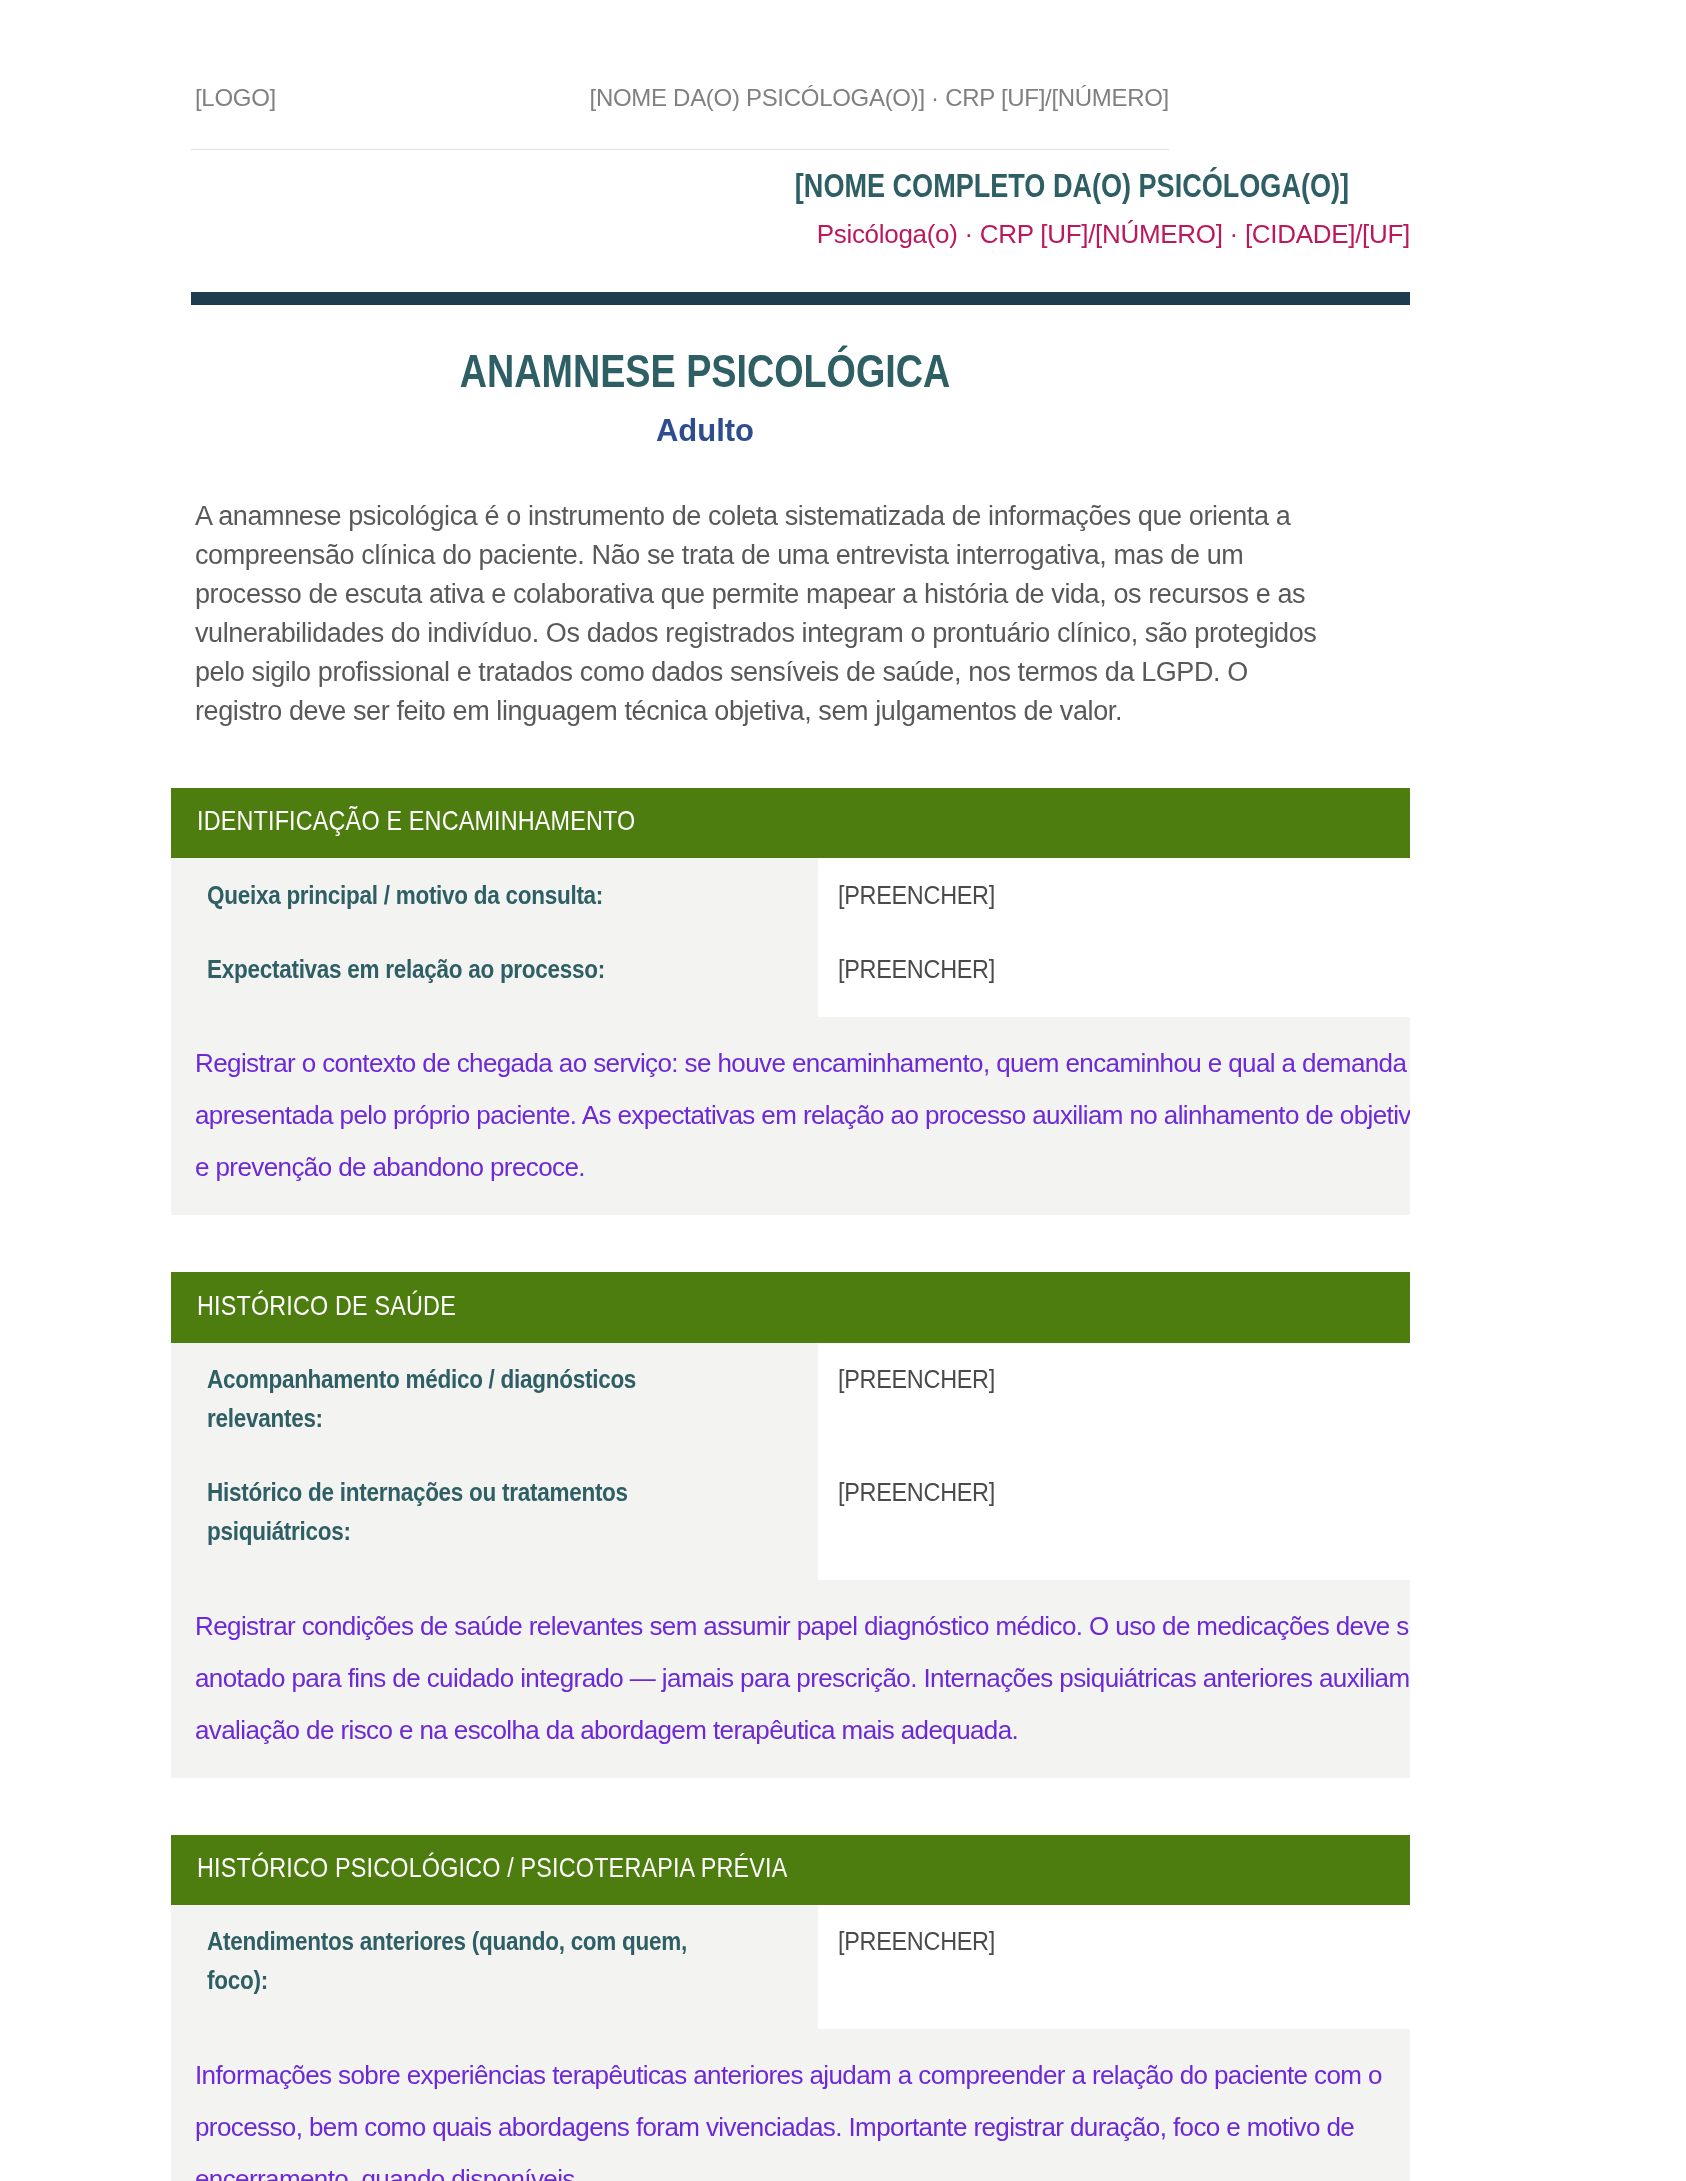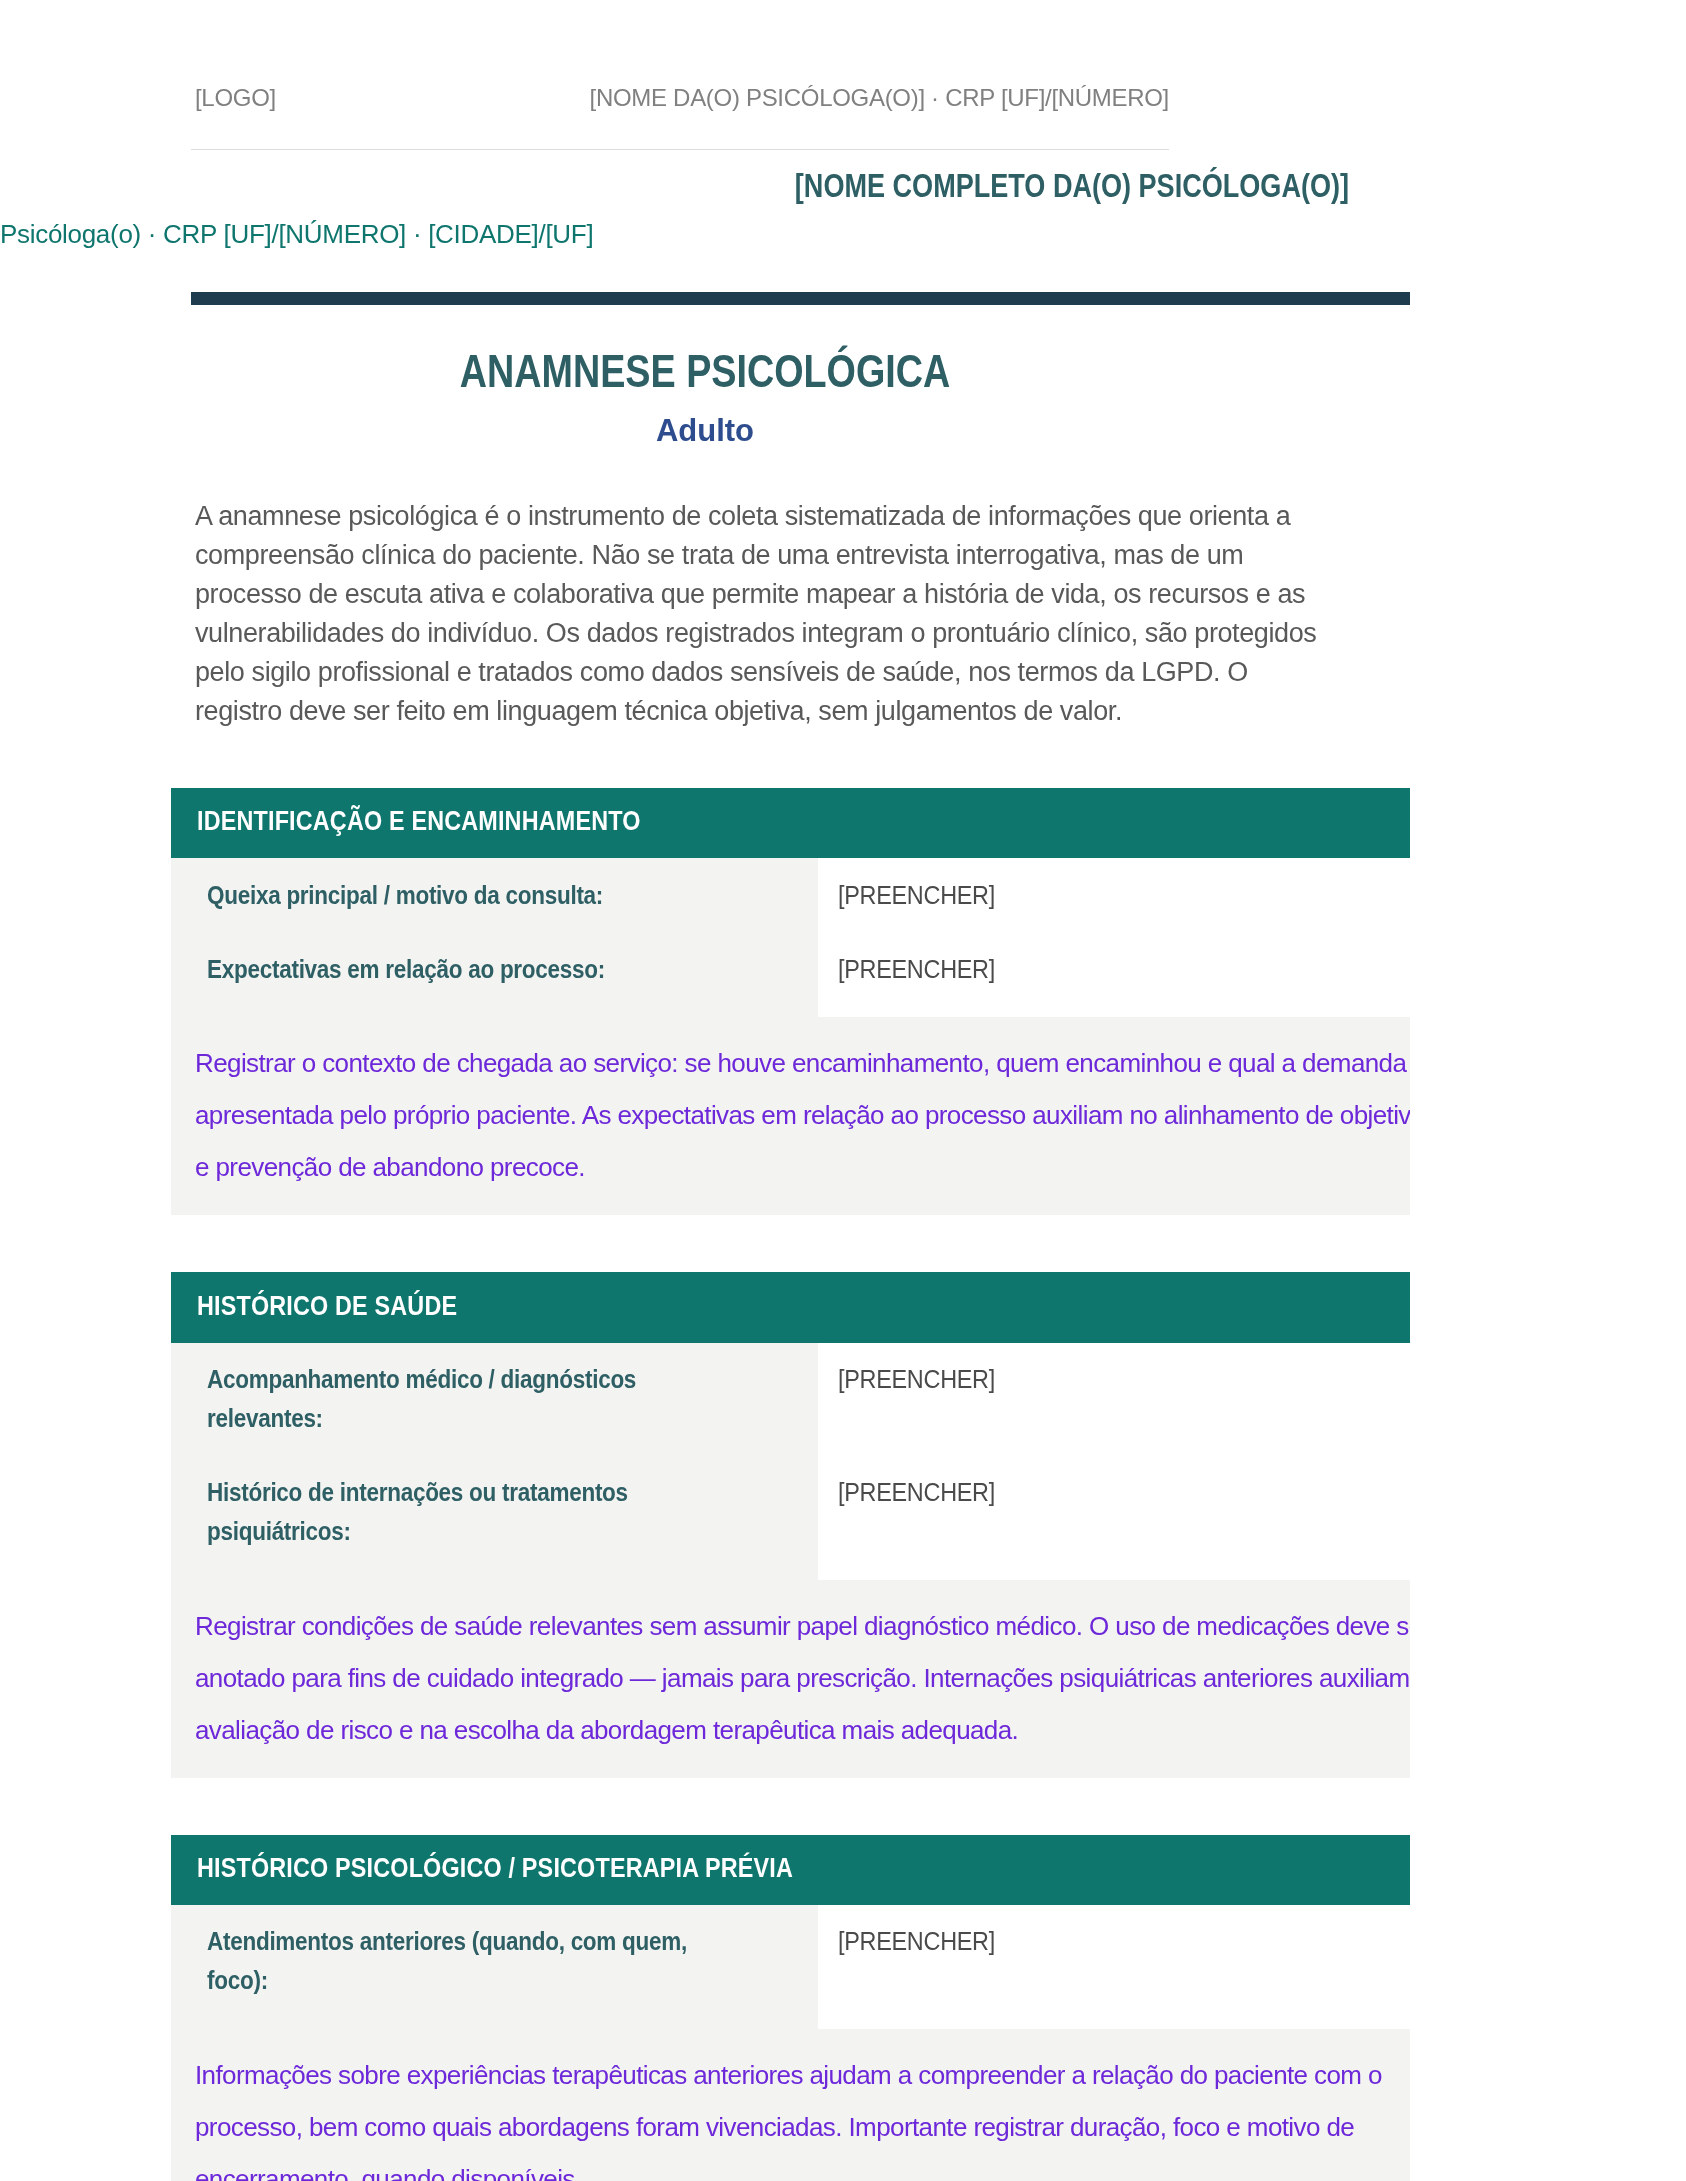--- a/index.html
+++ b/index.html
@@ -37,9 +37,9 @@
   .mast-name .cond{display:inline-block;transform:scaleX(0.82);transform-origin:center;}
   .mast-details{
     margin-top:14.7px;
-    text-align:left;
+    text-align:right;
     font-size:26px;
-    color:#0f766e;
+    color:#be185d;
     letter-spacing:-0.3px;
   }
   .thick-bar{

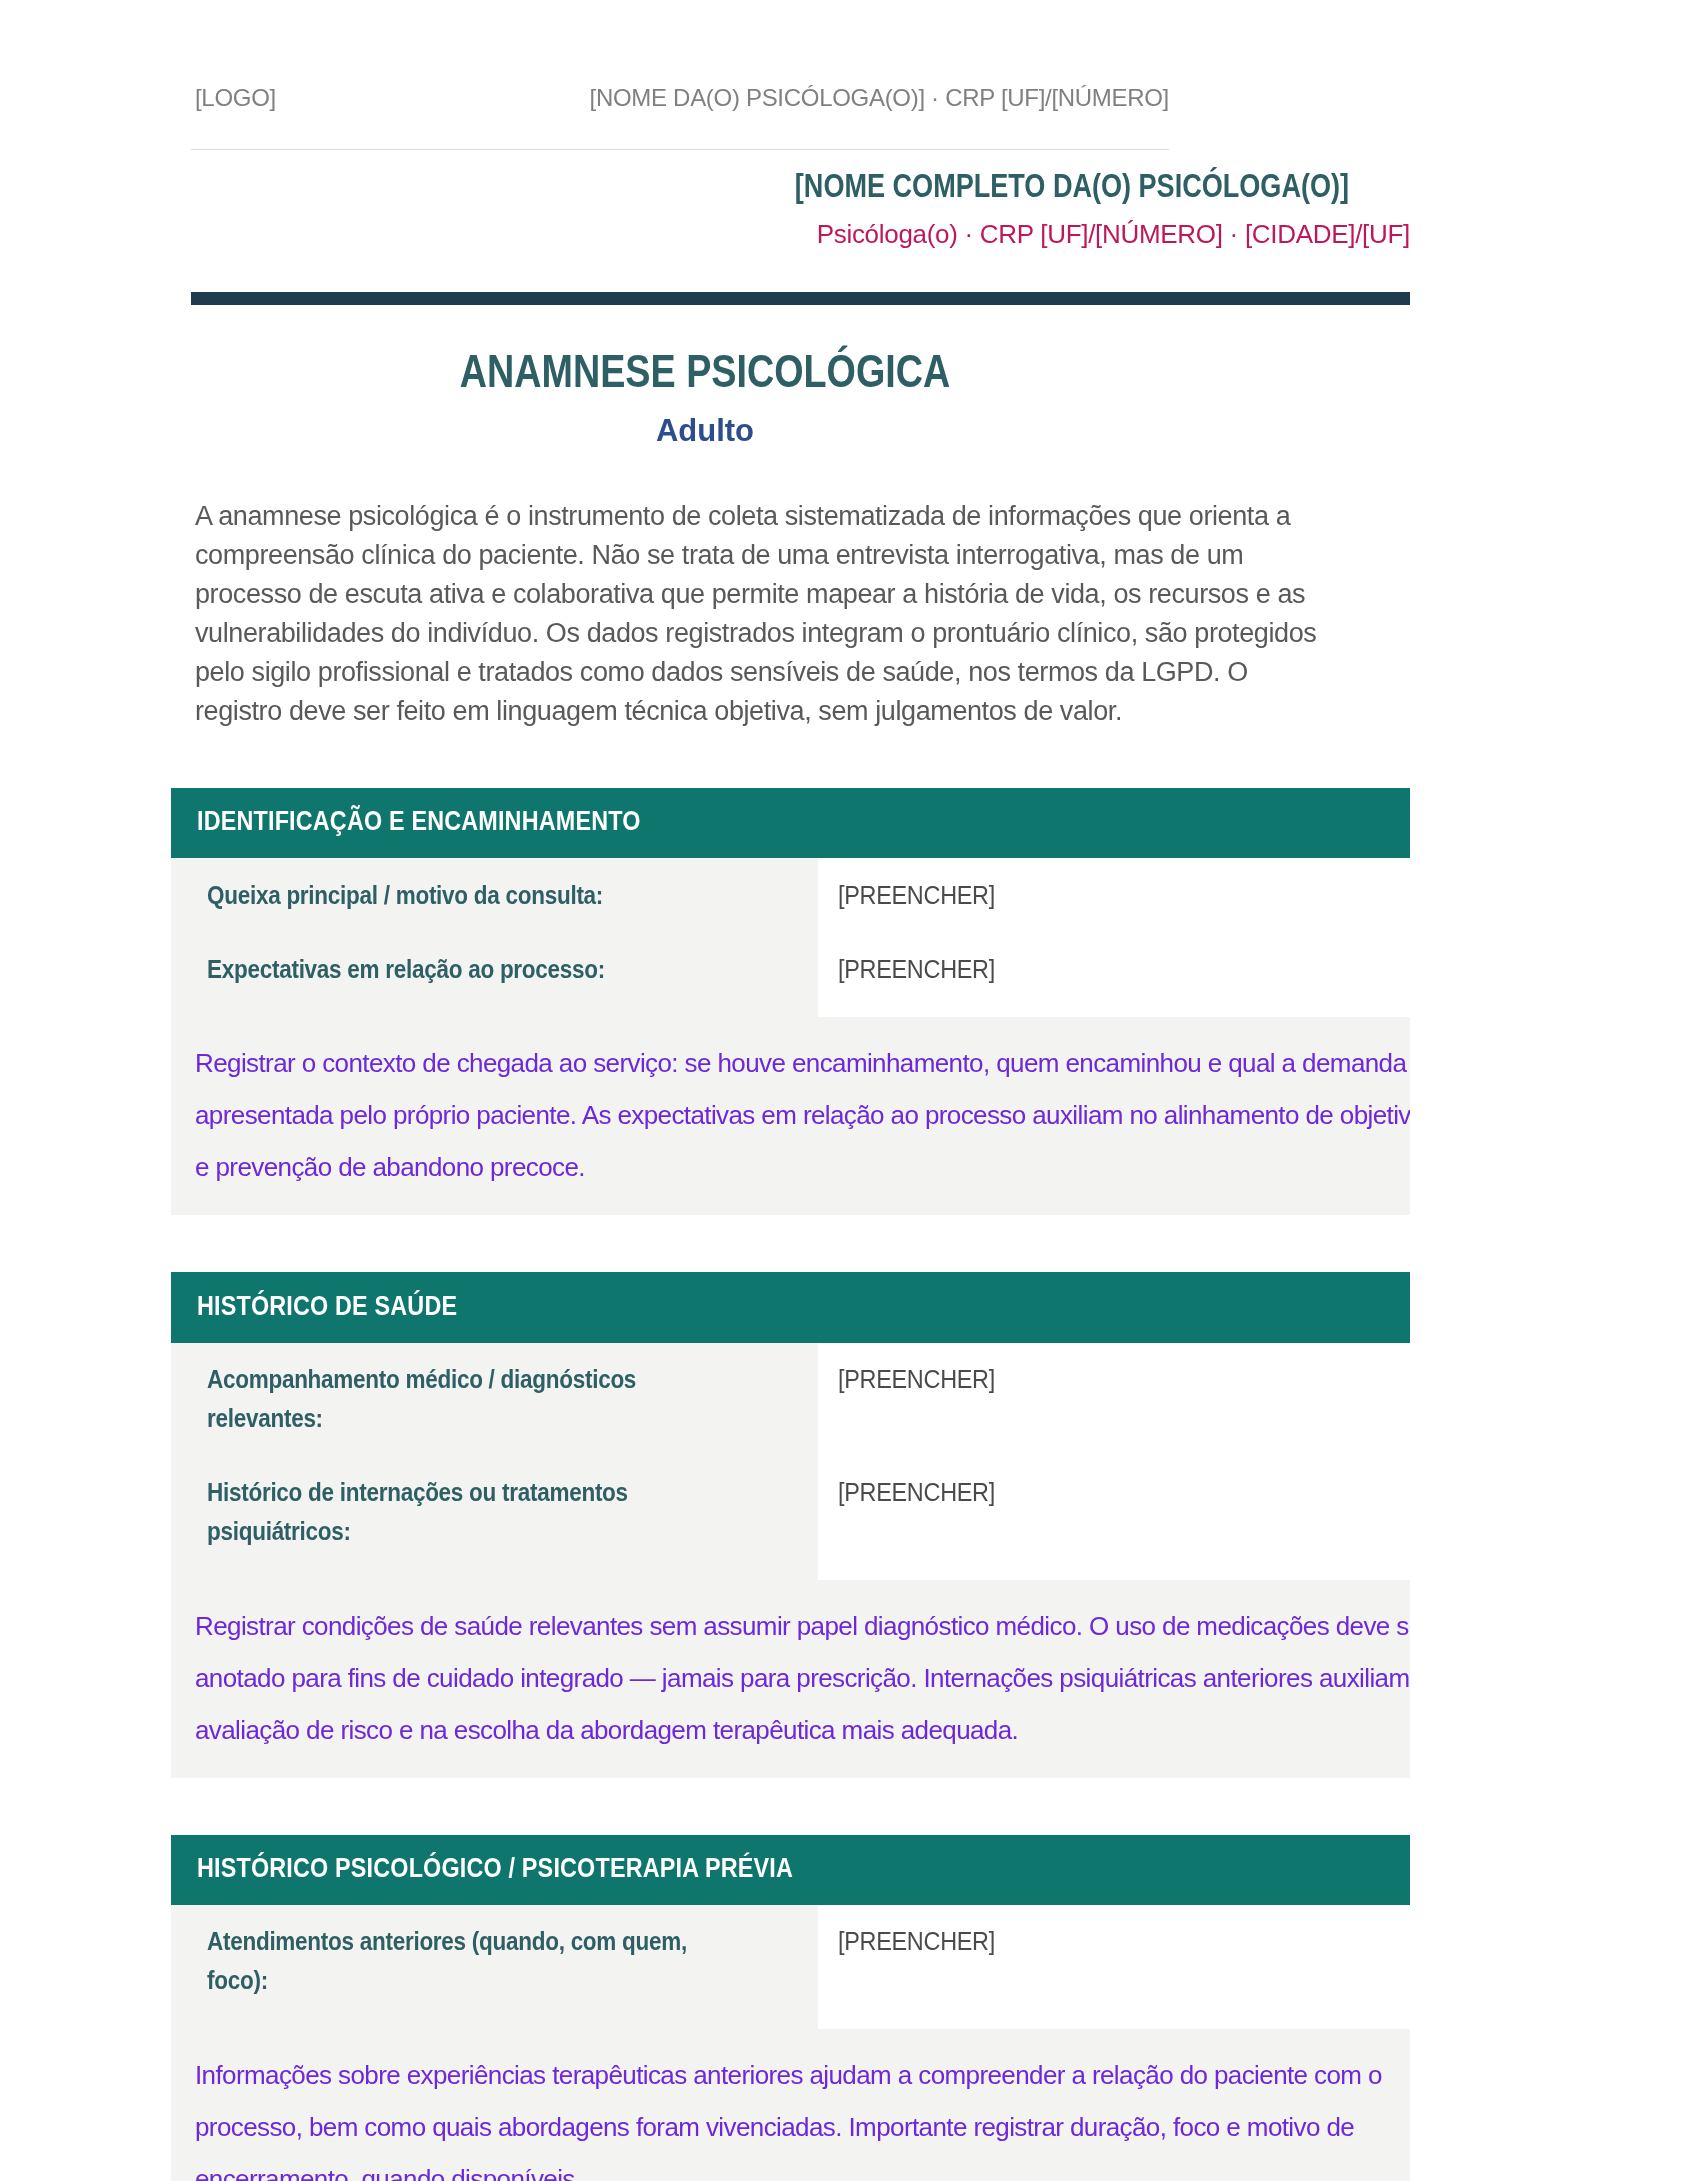--- a/index.html
+++ b/index.html
@@ -76,11 +76,11 @@
   .section{margin:57px 222px 0 171px;width:1293px;}
   .section.first{margin-top:57px;}
   .band{
-    background:#0f766e;
+    background:#4d7c0f;
     color:#ffffff;
     padding:17.4px 26px 21px 26px;
     font-size:27.5px;
-    font-weight:bold;
+    font-weight:normal;
     letter-spacing:0.2px;
   }
   .band .cond{display:inline-block;transform:scaleX(0.85);transform-origin:left center;white-space:nowrap;}

